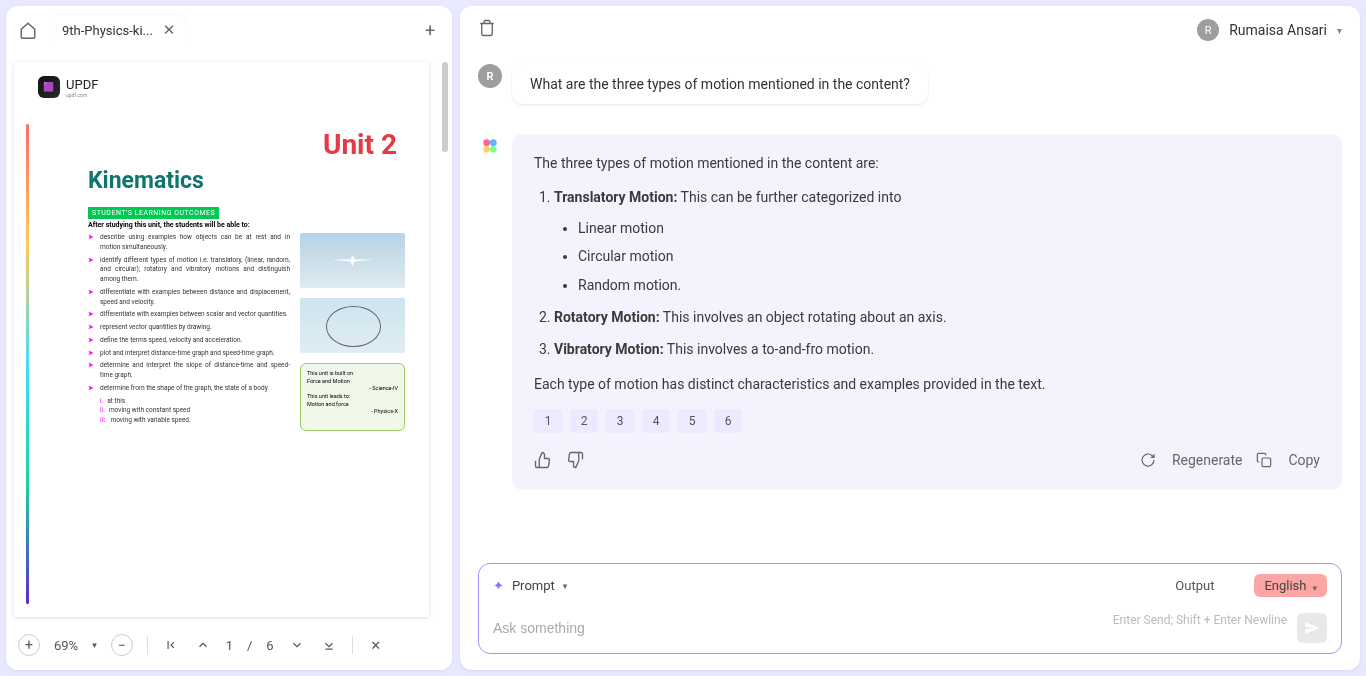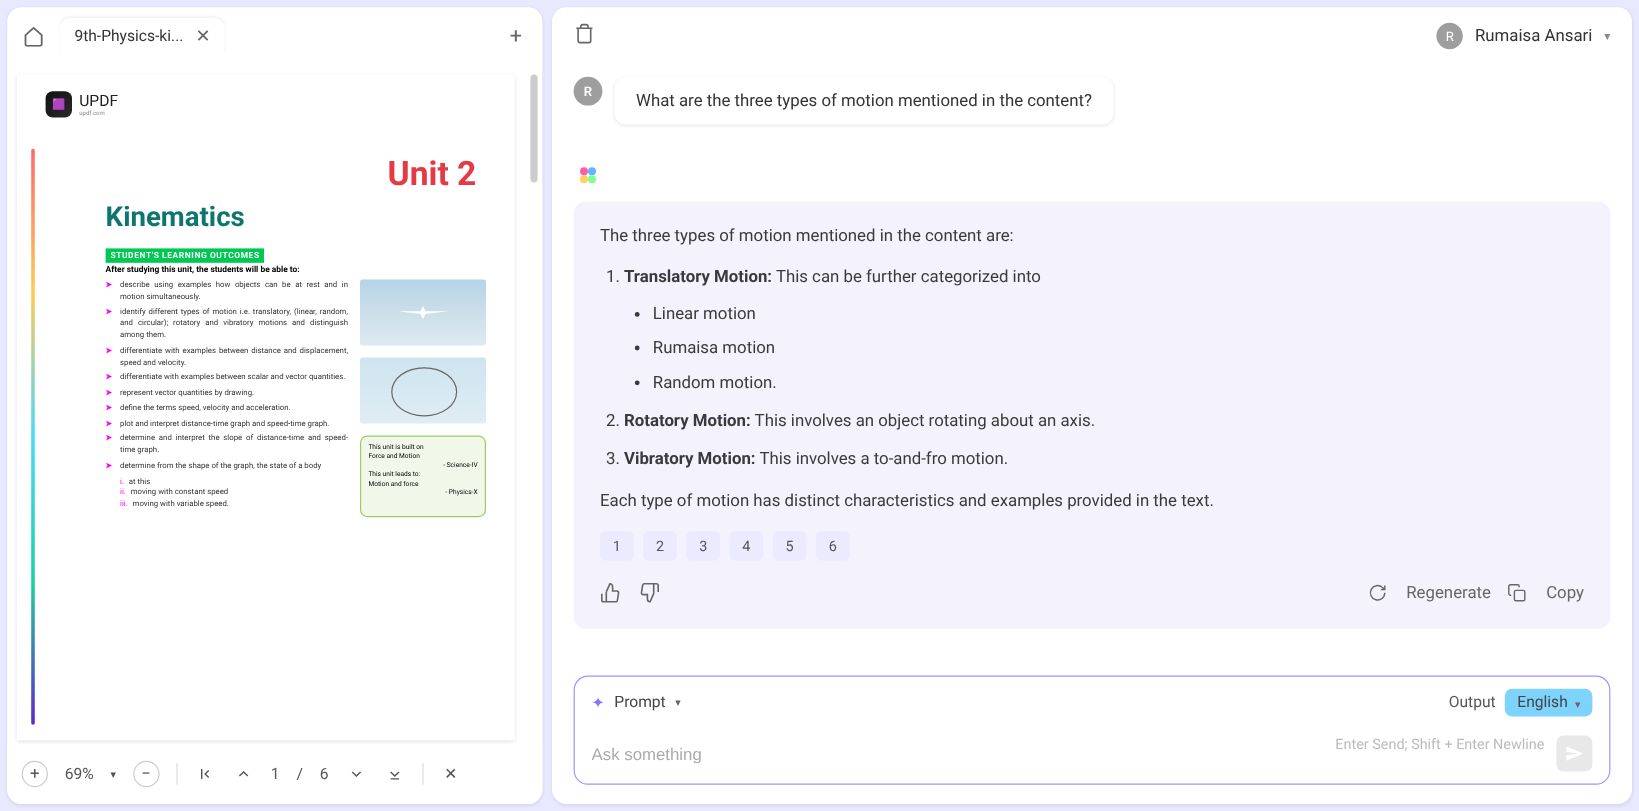--- a/index.html
+++ b/index.html
@@ -281,7 +281,7 @@
       font-size: 14px;
       color: #333;
     }
-    .ai-msg-row { display: flex; gap: 10px; flex-direction: column; }
+    .ai-msg-row { display: flex; gap: 10px; }
     .avatar-ai { width: 24px; height: 24px; flex-shrink: 0; display:flex; align-items:center; justify-content:center; }
     .ai-bubble {
       background: #f4f3fd;

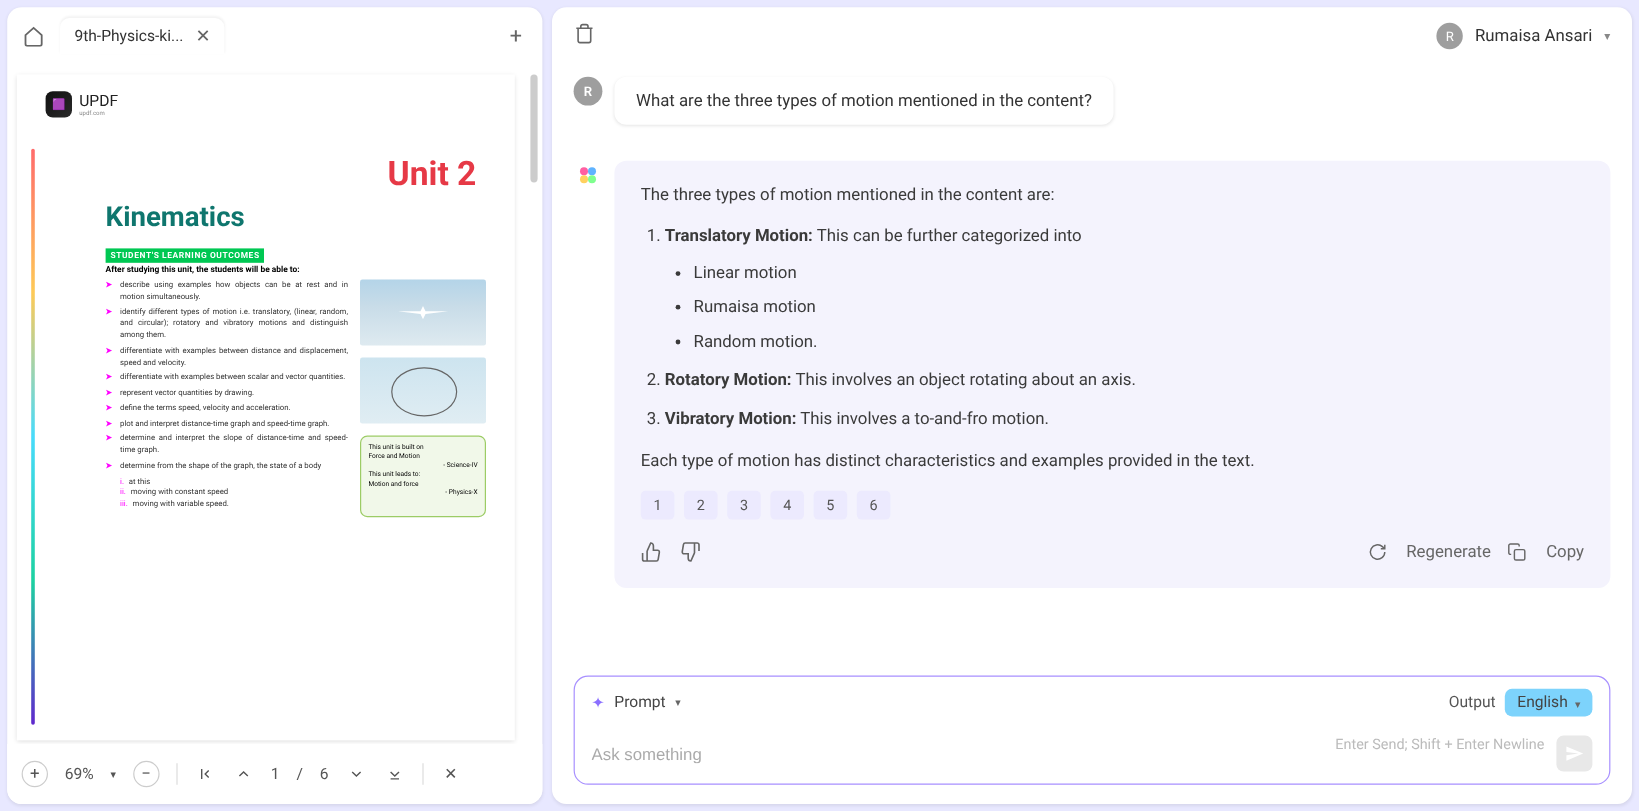--- a/index.html
+++ b/index.html
@@ -136,7 +136,7 @@
       background: #00c853;
       color: #fff;
       font-size: 7px;
-      font-weight: 700;
+      font-weight: 400;
       padding: 2px 4px;
       display: inline-block;
       margin-left: 50px;

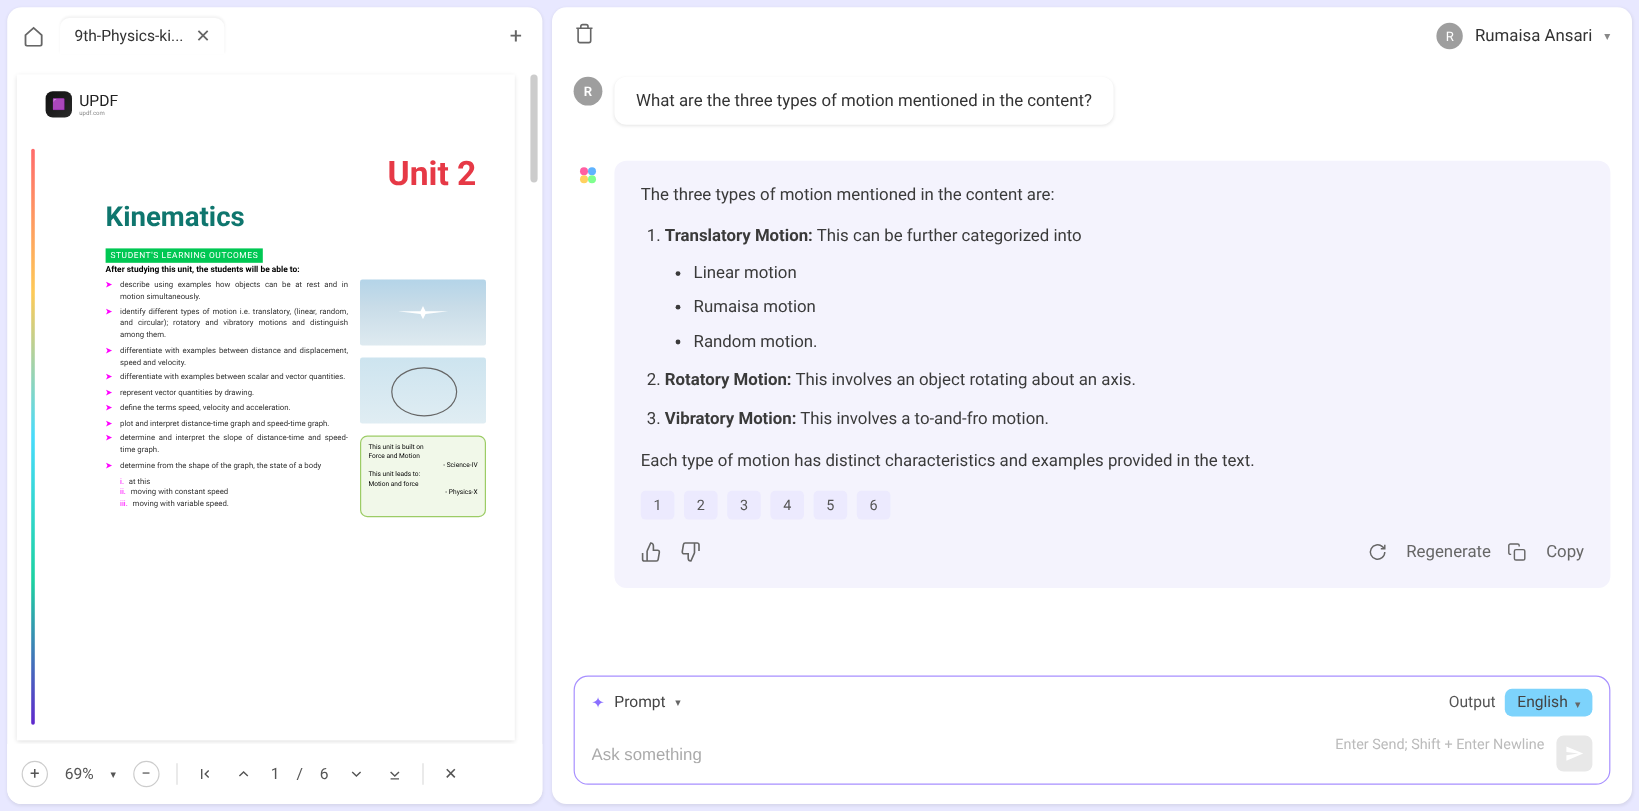--- a/index.html
+++ b/index.html
@@ -519,7 +519,7 @@
             <strong>Translatory Motion:</strong><span> This can be further categorized into</span>
             <ul>
               <li>Linear motion</li>
-              <li>Rumaisa motion</li>
+              <li>Circular motion</li>
               <li>Random motion.</li>
             </ul>
           </li>

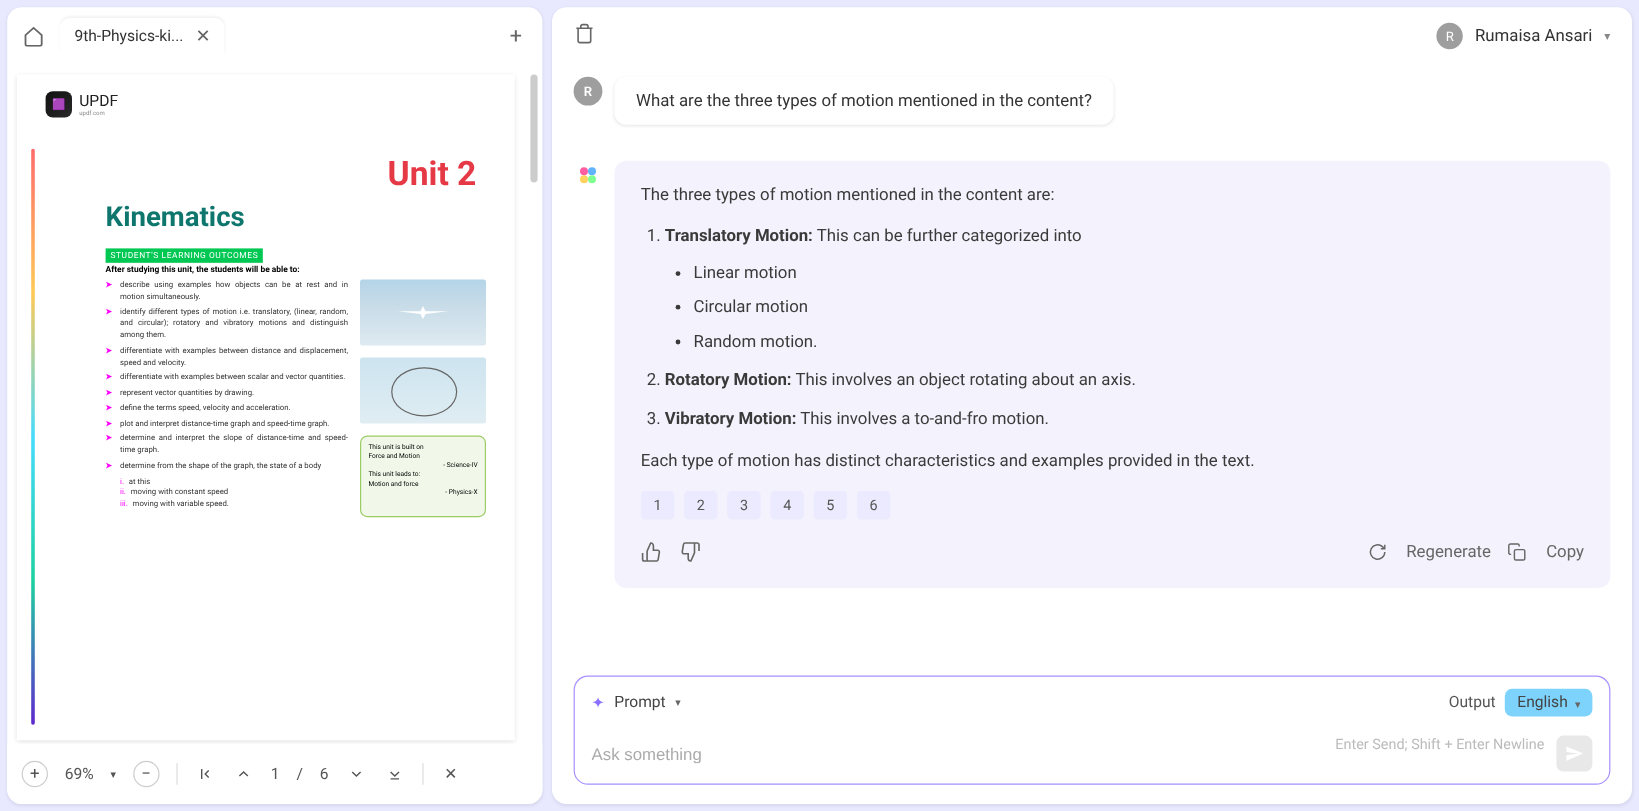--- a/index.html
+++ b/index.html
@@ -329,9 +329,9 @@
     .caret { font-size: 9px; color: #666; }
     .output-label { margin-left: auto; color: #555; font-size: 13px; }
     .lang-pill {
-      background: #7dd3fc; border-radius: 6px;
+      background: #fca5a5; border-radius: 6px;
       padding: 4px 10px; font-size: 13px; color: #444;
-      display: flex; align-items: flex-end; gap: 6px;
+      display: flex; align-items: flex-end; gap: 6px; margin-left: 32px;
     }
     .prompt-input-row {
       display: flex; 

